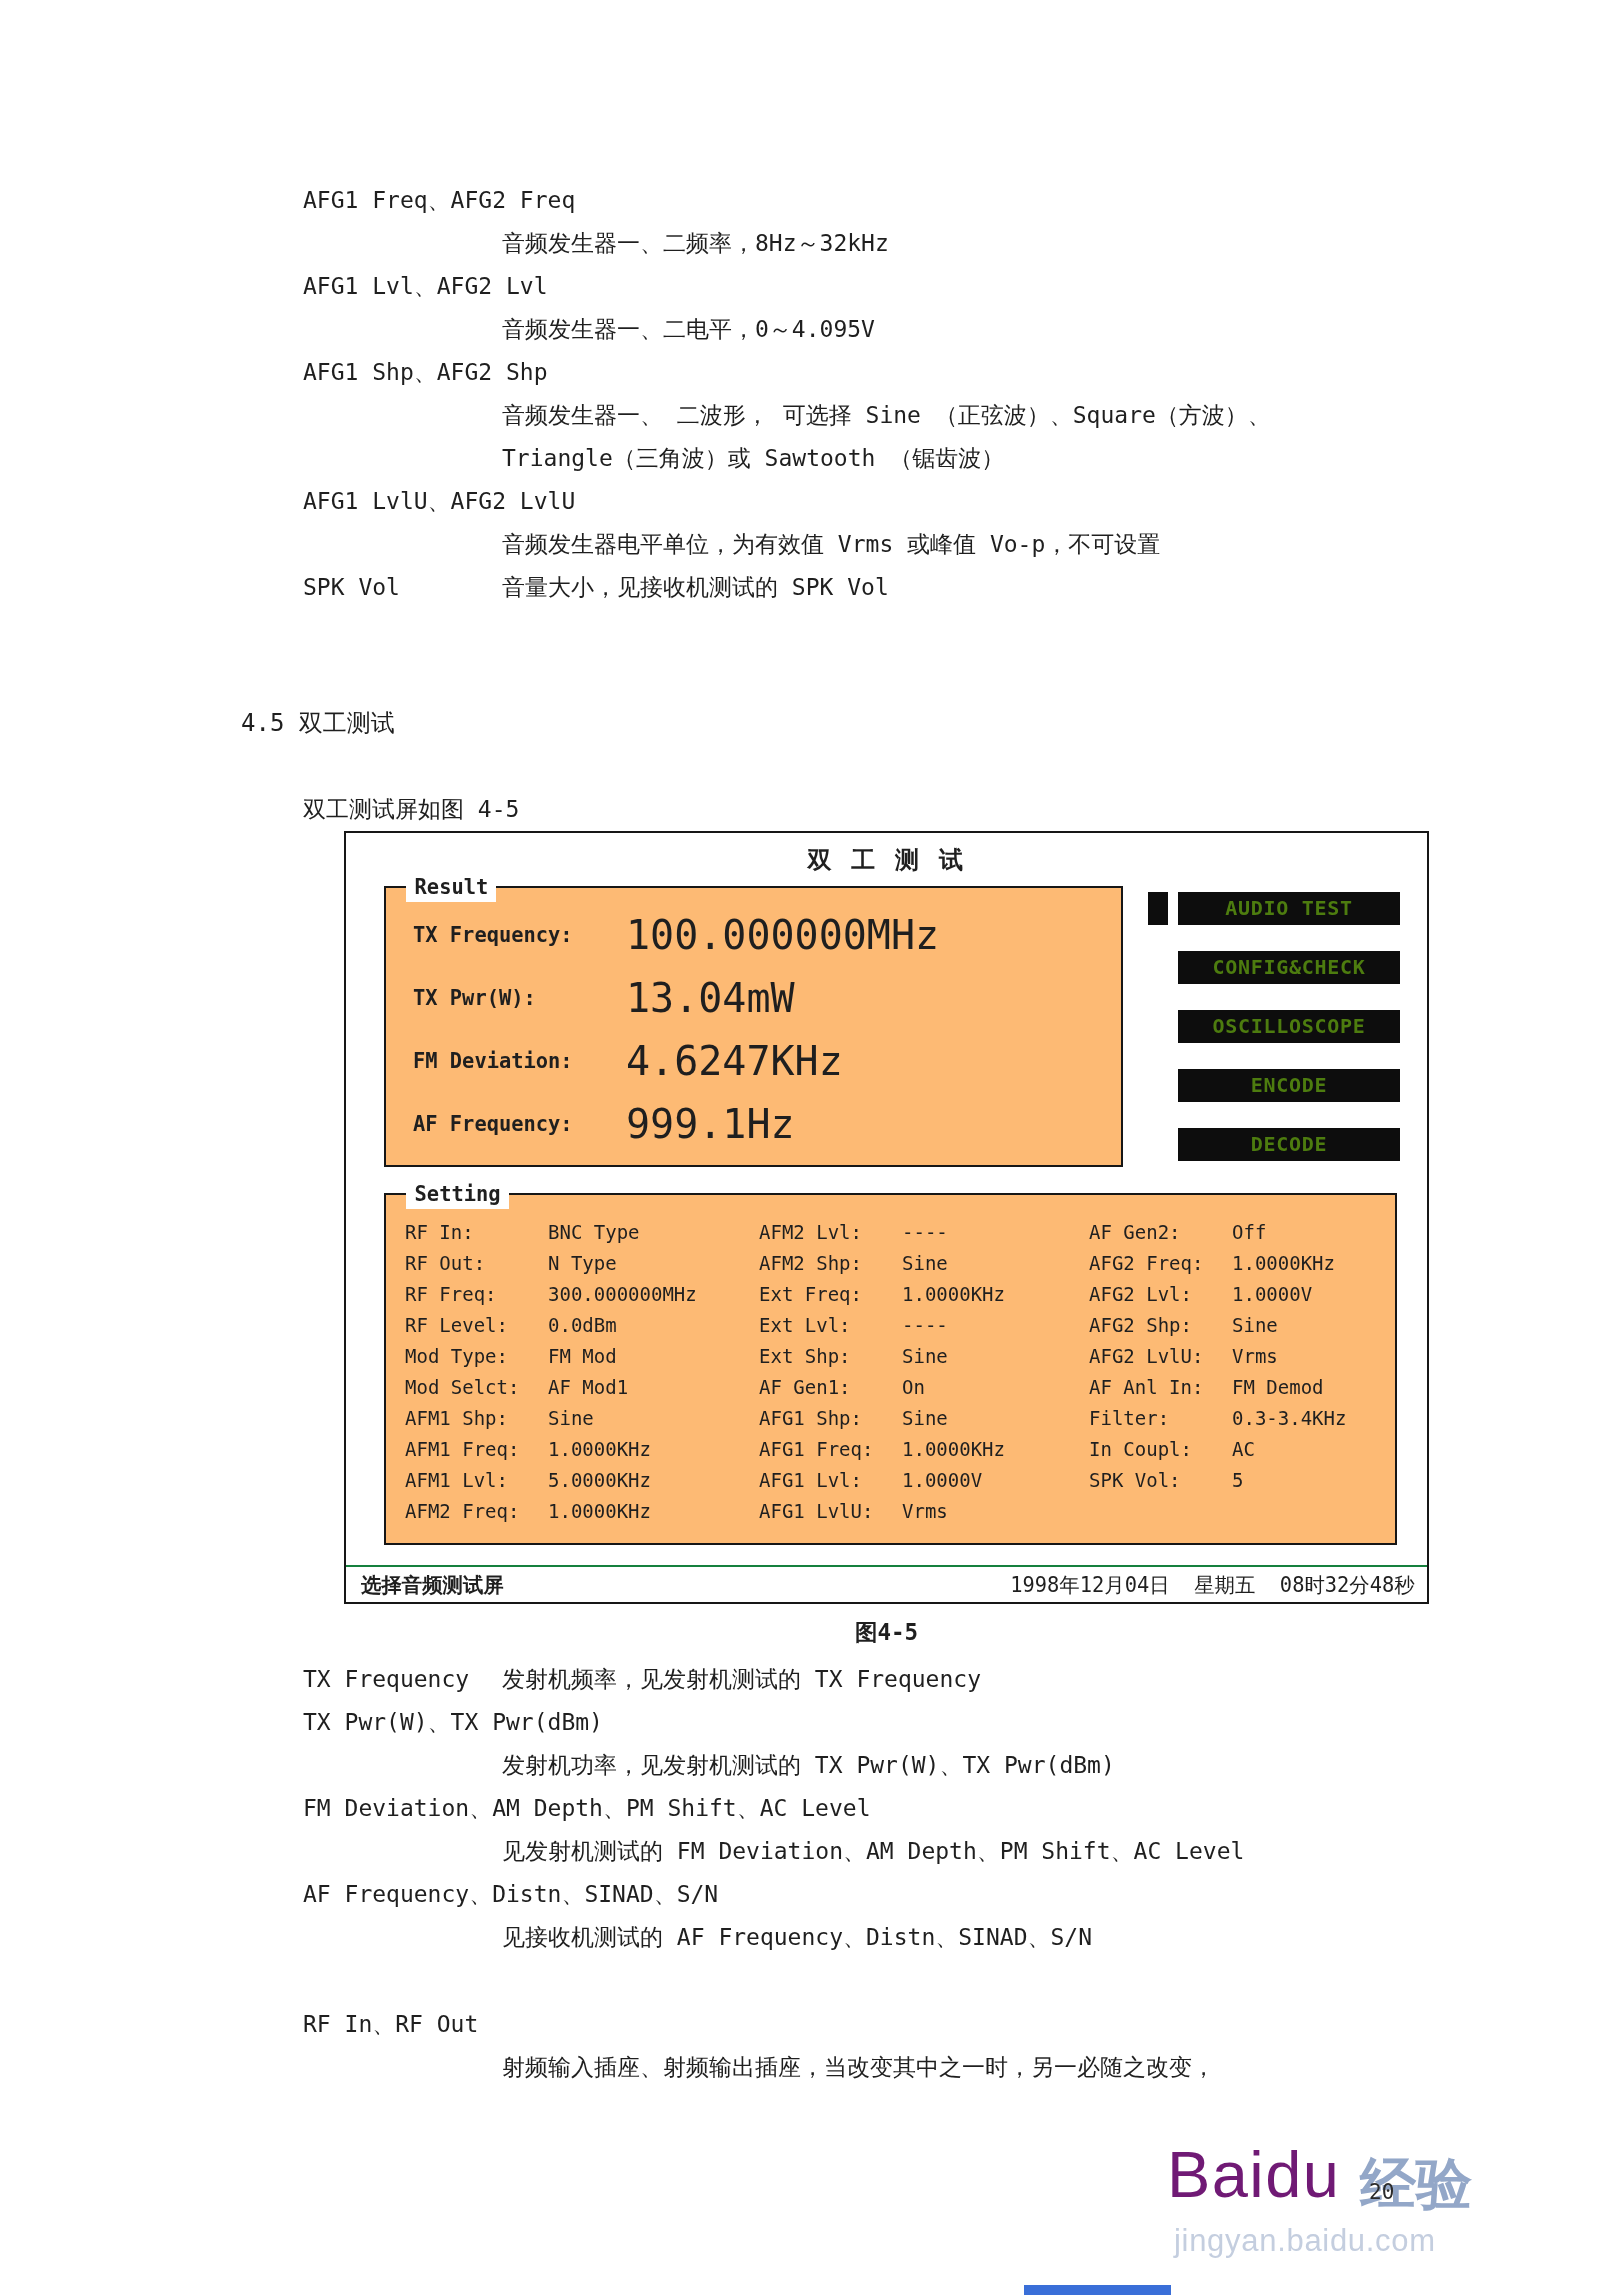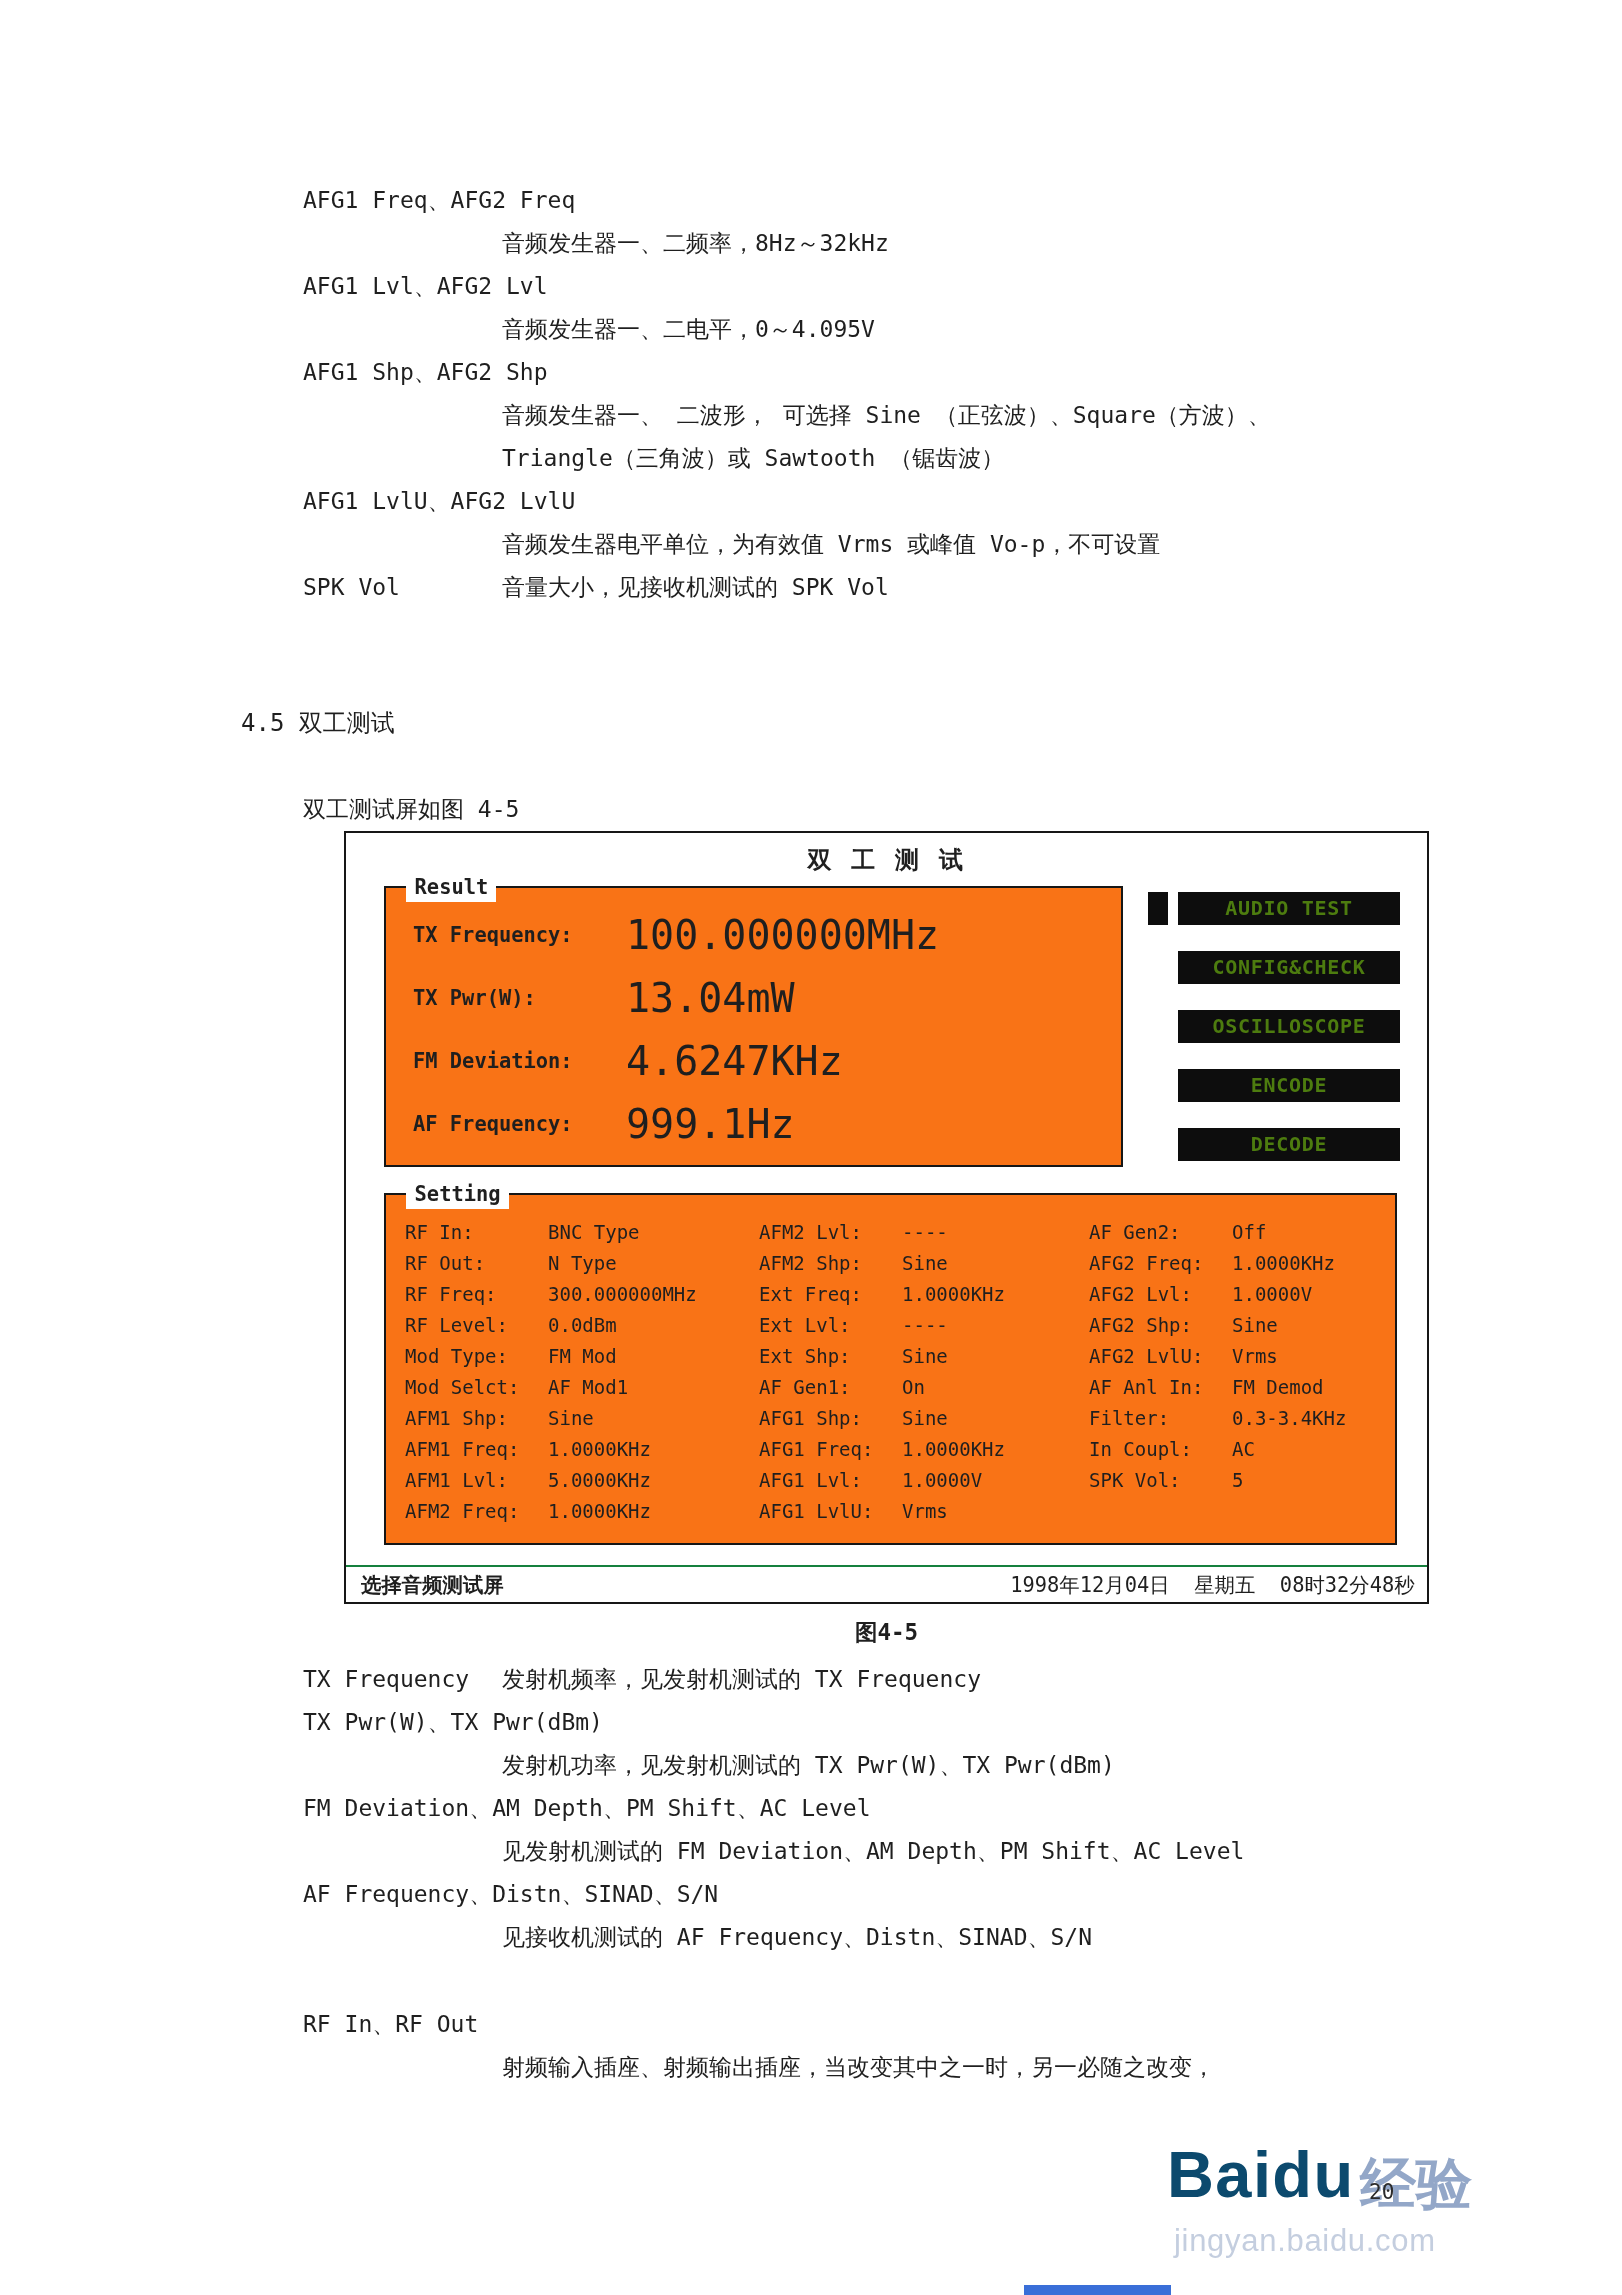--- a/index.html
+++ b/index.html
@@ -23,7 +23,7 @@
             border:2px solid #161616; background:#ffffff; }
   .fig-title { position:absolute; top:11px; left:0; width:100%; text-align:center;
                font-size:24px; font-weight:bold; letter-spacing:2.7px; }
-  .panel { position:absolute; border:2px solid #161616; background:#f97316; }
+  .panel { position:absolute; border:2px solid #161616; background:#fdba74; }
   .panel-label { position:absolute; top:-16.4px; left:20.4px; background:#ffffff;
                  padding:0 8.2px; font-size:20.4px; font-weight:bold; line-height:30px; }
   .result-panel { left:38px; top:53px; width:739px; height:281px; }

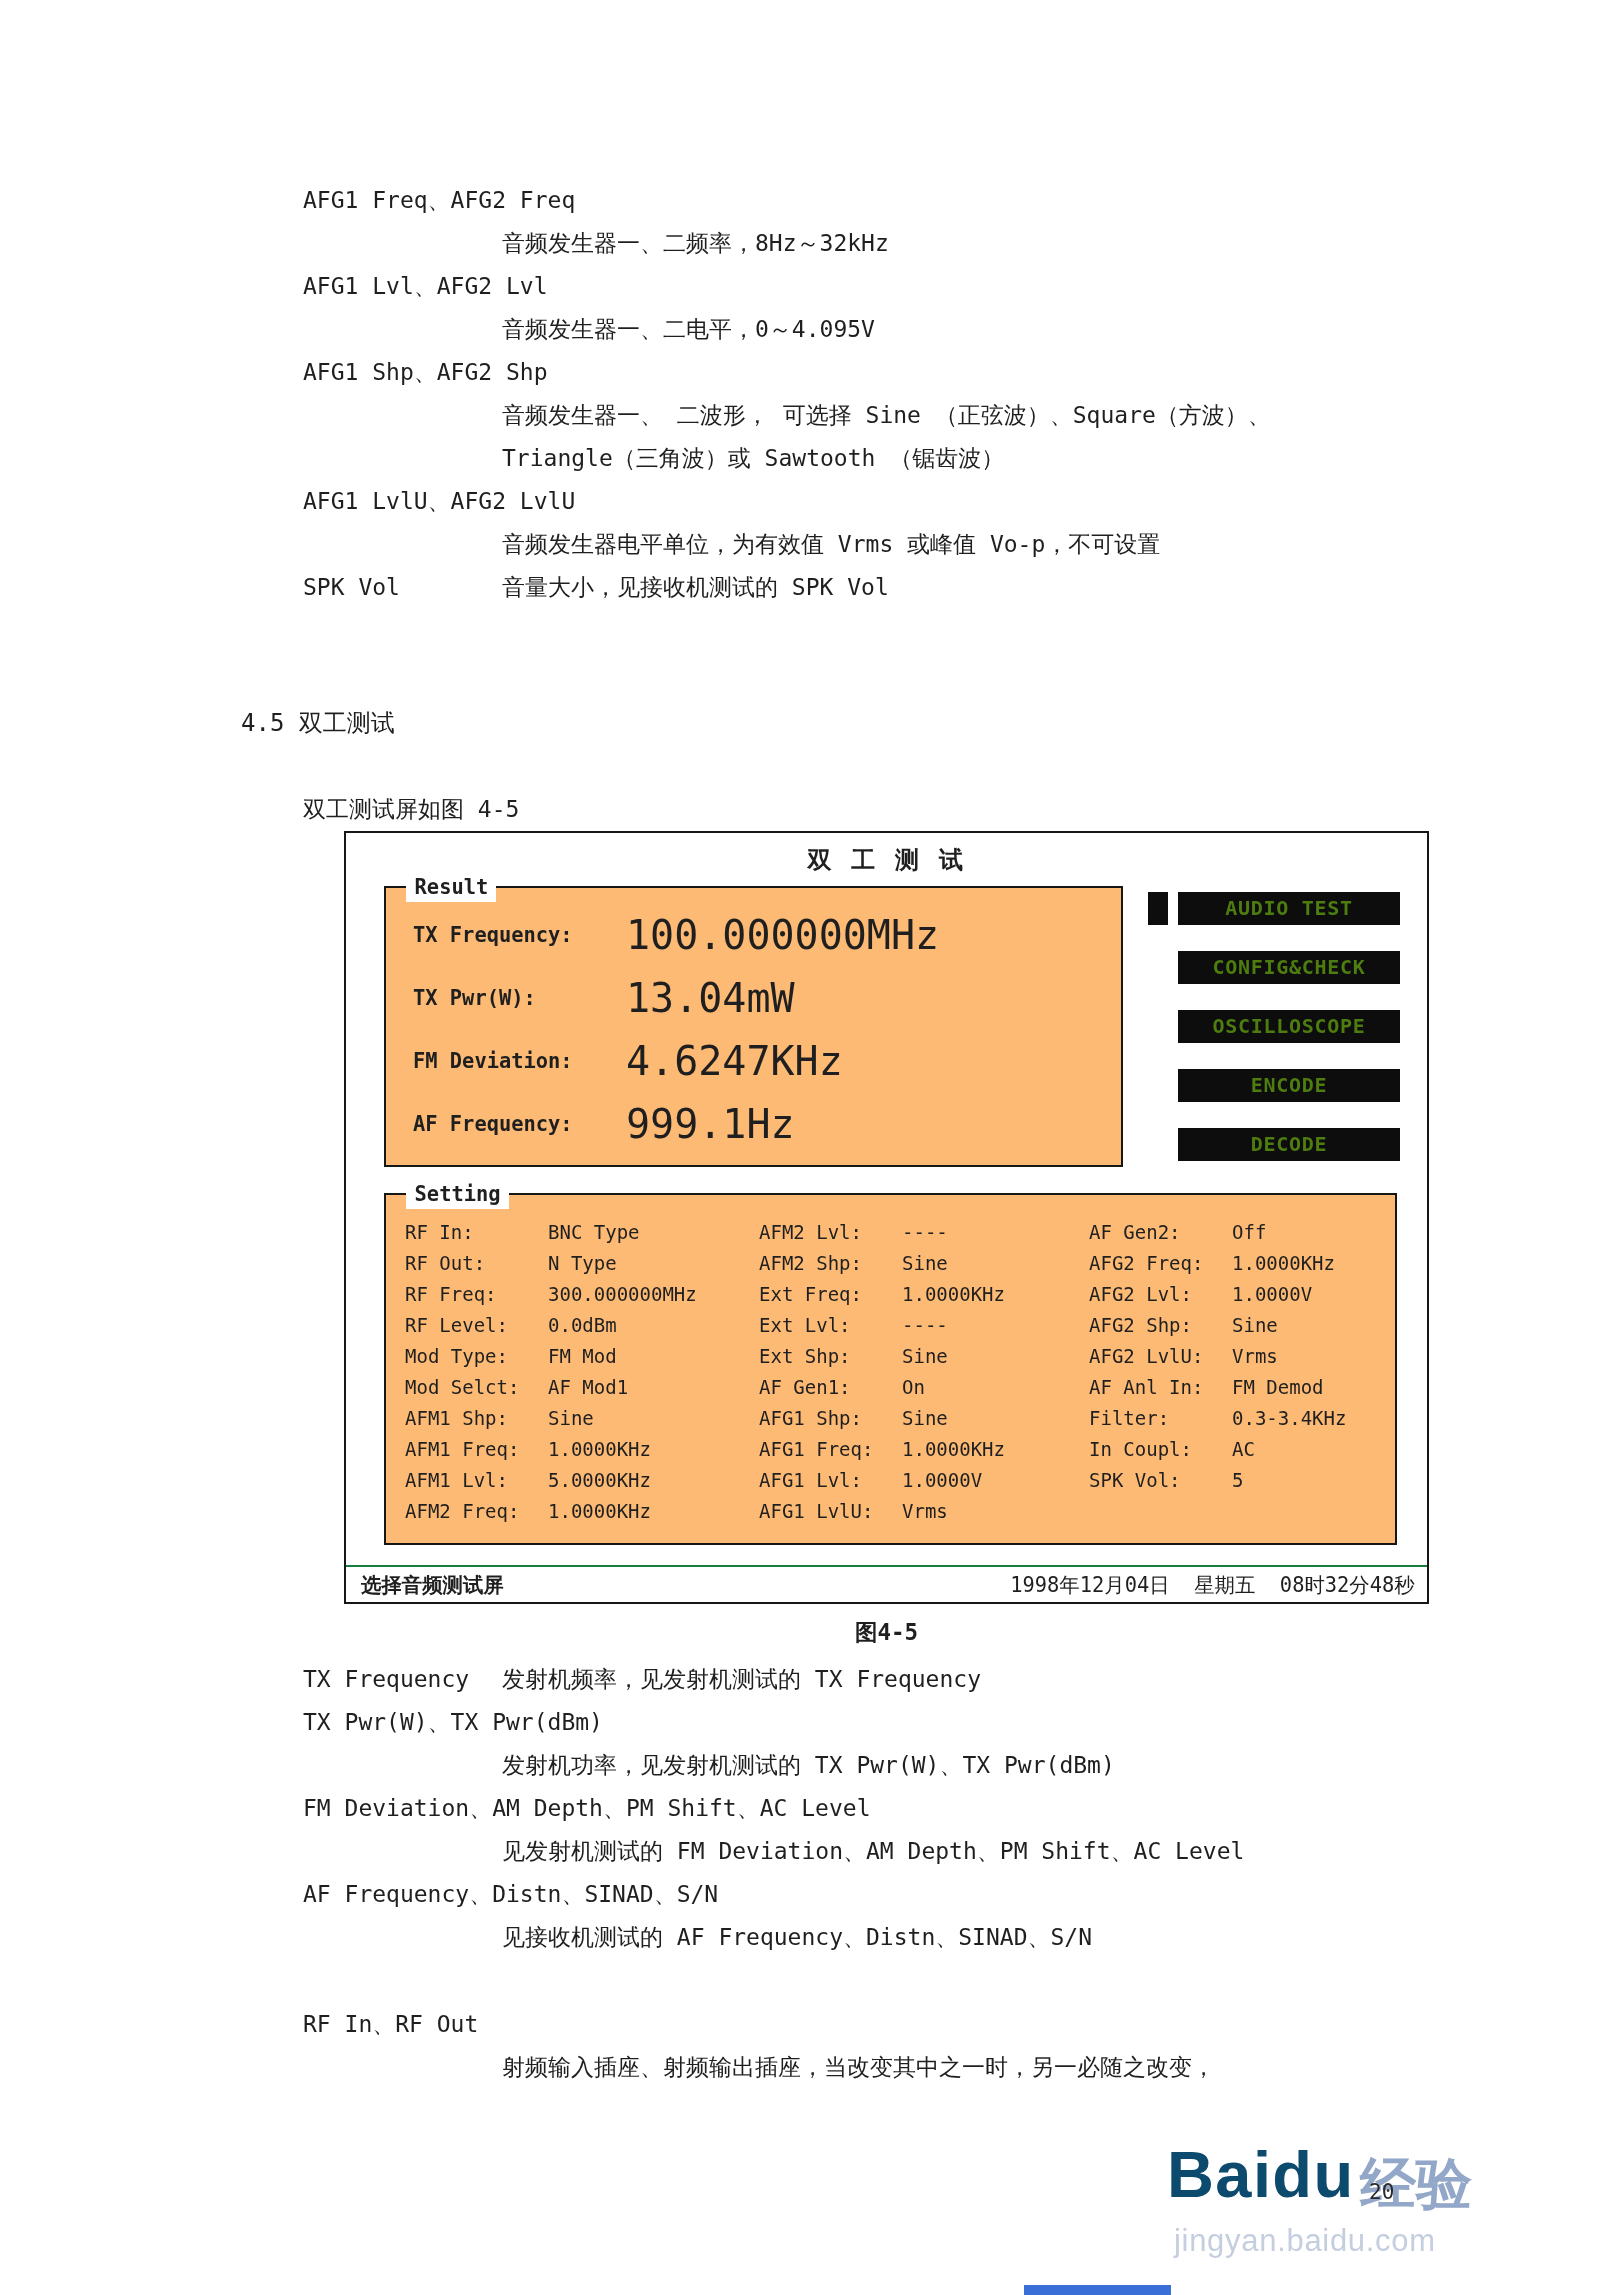--- a/index.html
+++ b/index.html
@@ -56,8 +56,8 @@
              font-size:22.5px; font-weight:bold; }
 
   
-  .wm-brand { position:absolute; left:1167px; top:2137px; font-size:65px; font-weight:bold;
-              color:#0c4a6e; letter-spacing:1.4px;
+  .wm-brand { position:absolute; left:1167px; top:2137px; font-size:65px; font-weight:normal;
+              color:#701a75; letter-spacing:1.4px;
               font-family:"Liberation Sans","DejaVu Sans",sans-serif; }
   .wm-cn    { position:absolute; left:1360px; top:2147px; font-size:56px; font-weight:bold;
               color:#93a7c8; font-family:"Liberation Sans","DejaVu Sans",sans-serif; }

